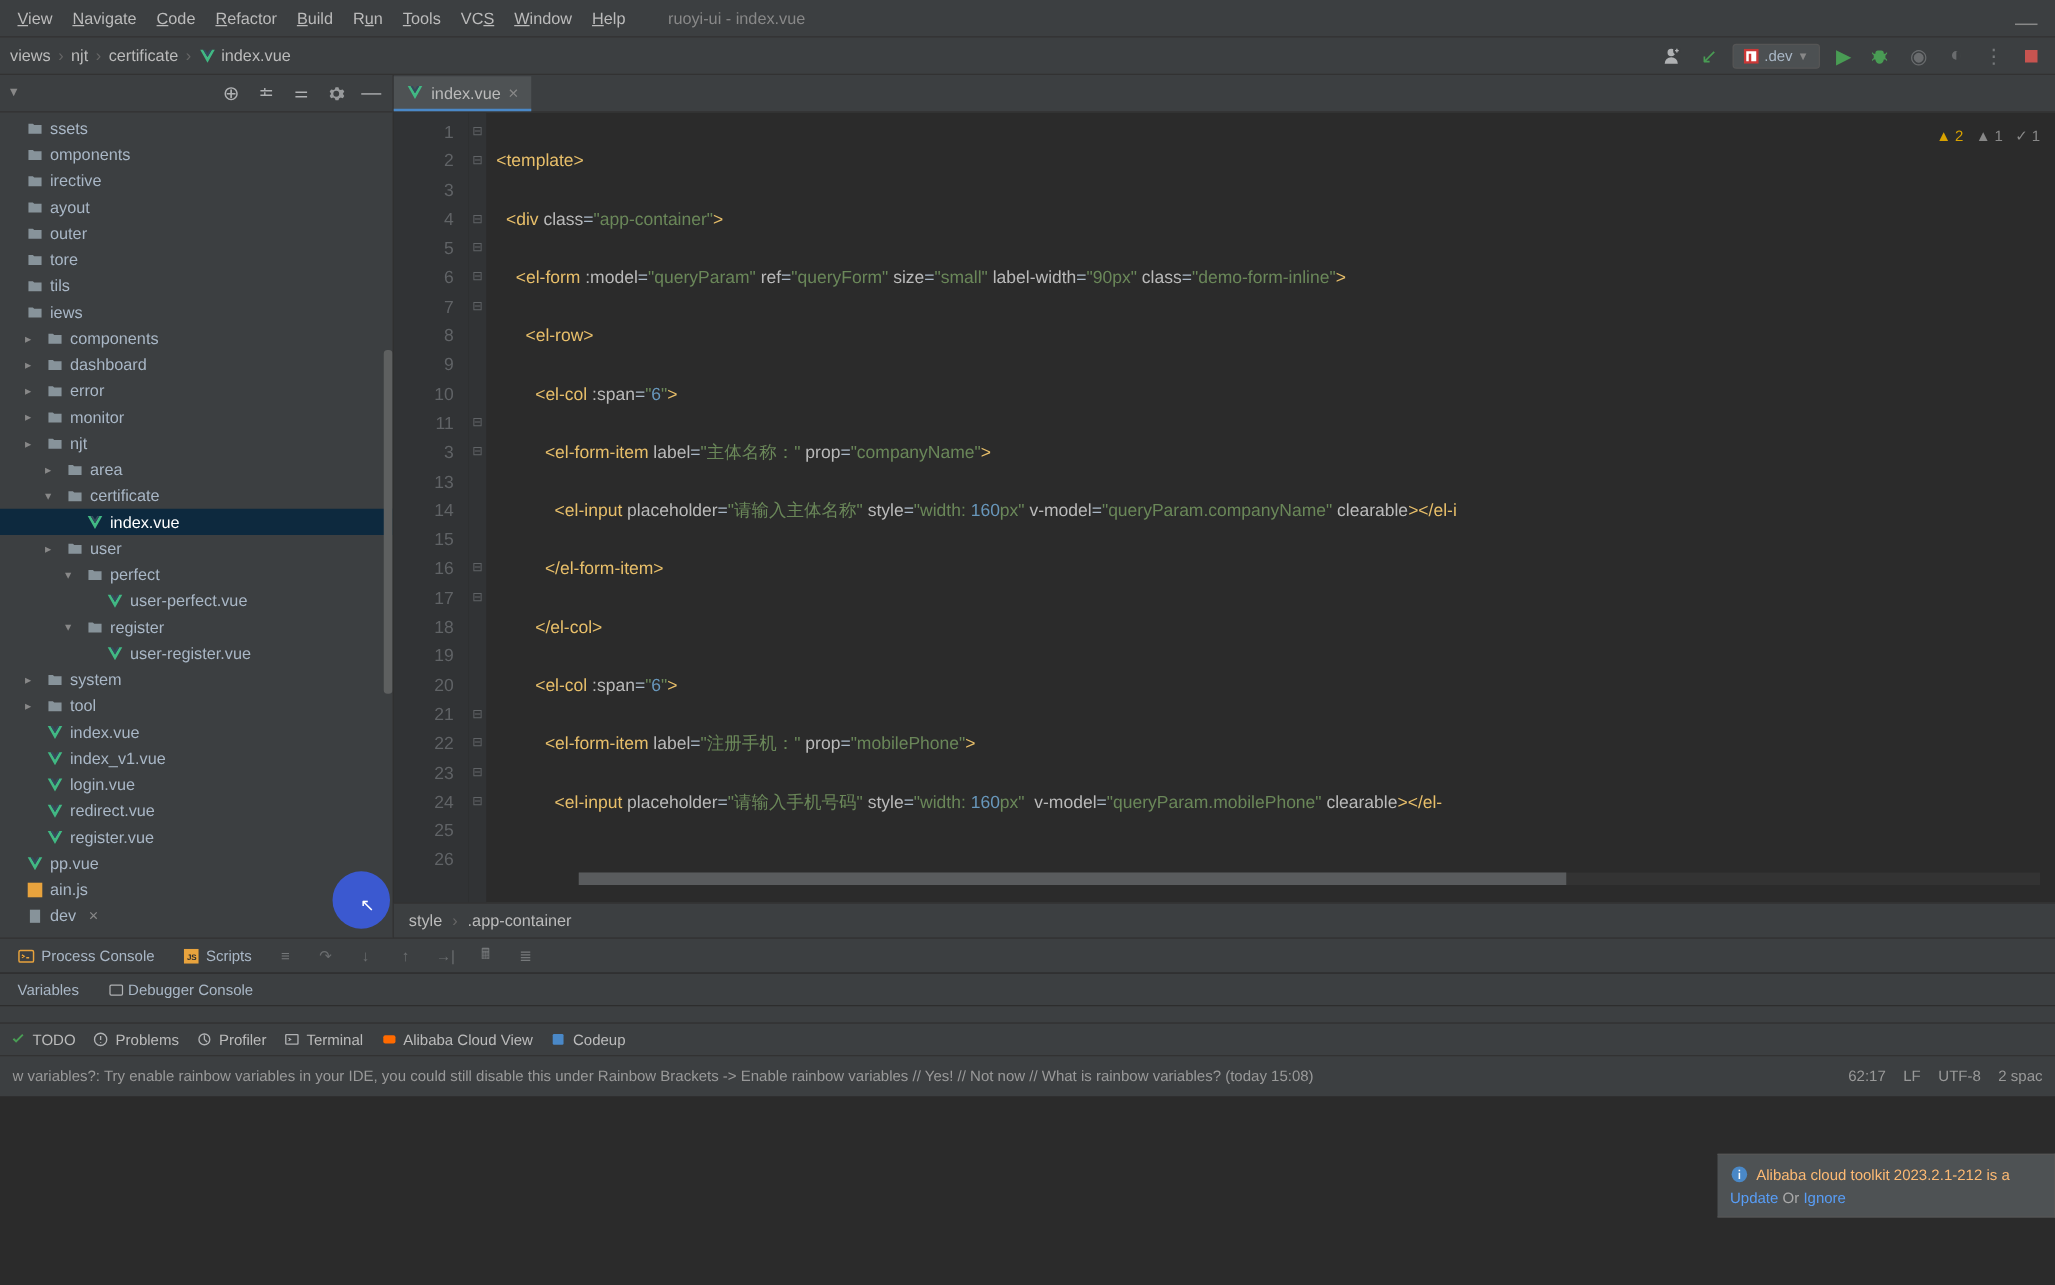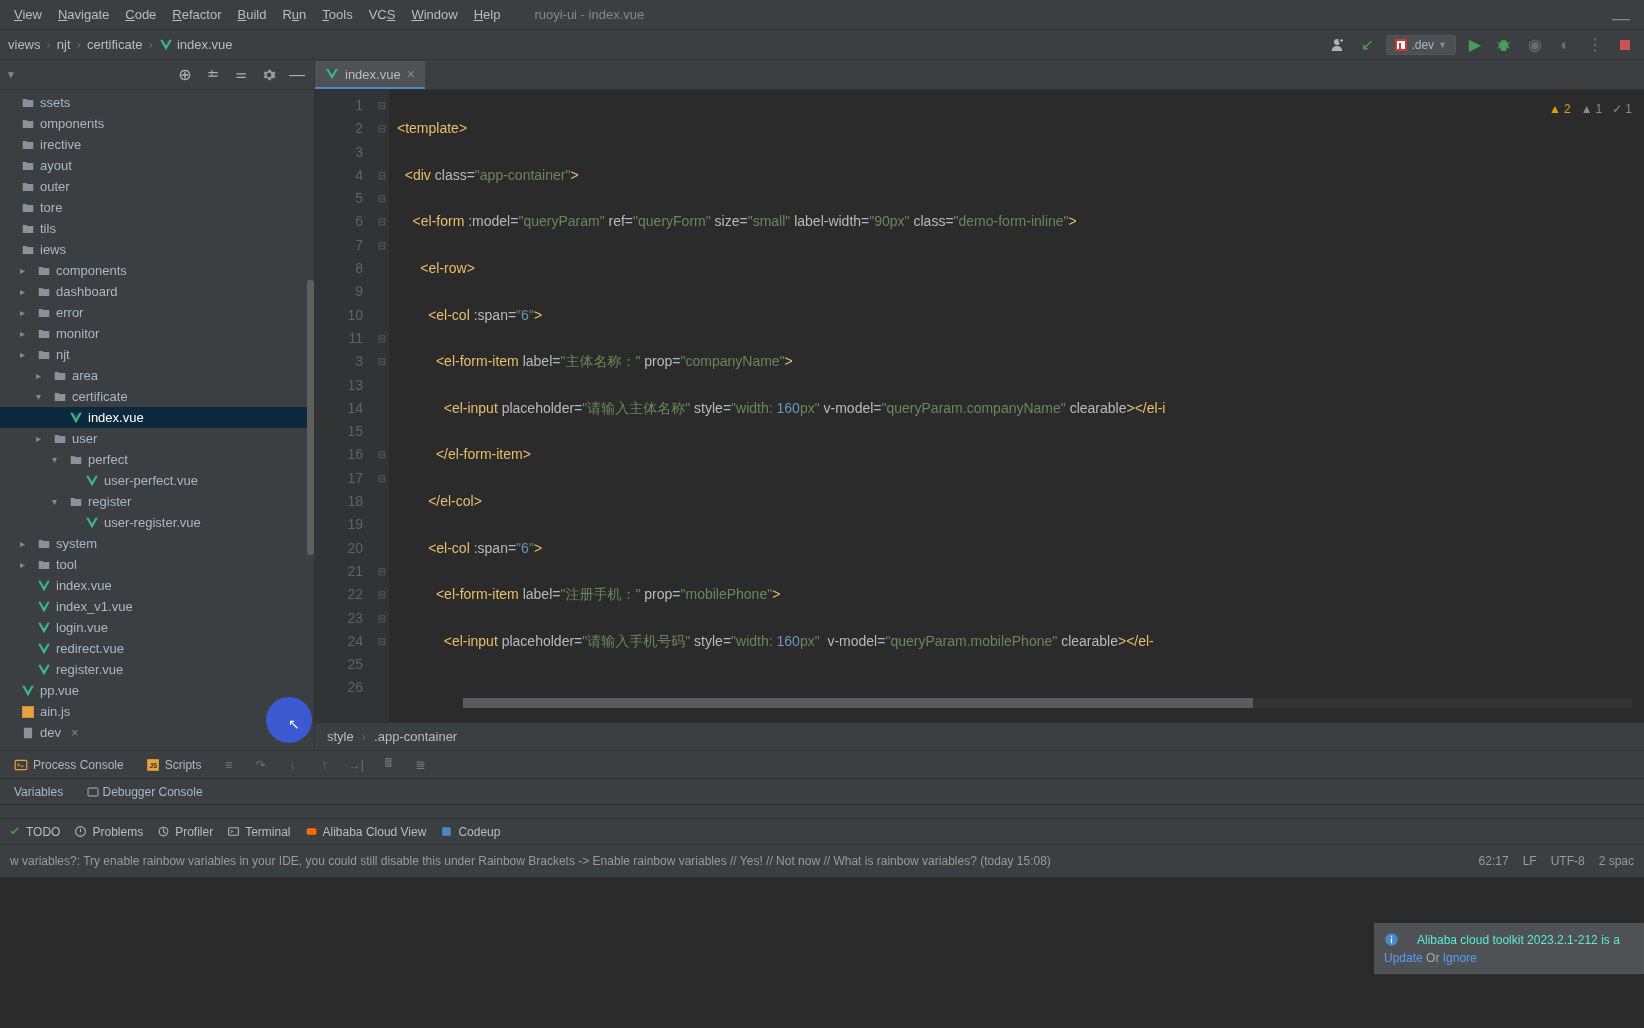--- a/index.html
+++ b/index.html
@@ -83,7 +83,7 @@
     
     
     .notif { position: absolute; right: 0; bottom: 54px; width: 270px; background: #4e5254; border: 1px solid #555; padding: 8px 10px; font-size: 12px; border-left: none; }
-    .notif-title { display: flex; align-items: center; gap: 18px; color: #5eead4; margin-bottom: 4px; }
+    .notif-title { display: flex; align-items: center; gap: 6px; color: #fdba74; margin-bottom: 4px; }
     .notif-link { color: #589df6; cursor: pointer; }
     .notif-or { color: #aaa; }
     

